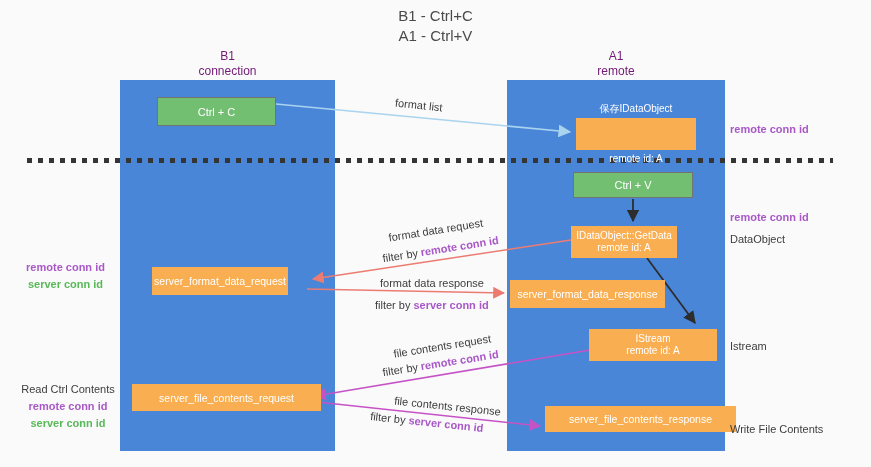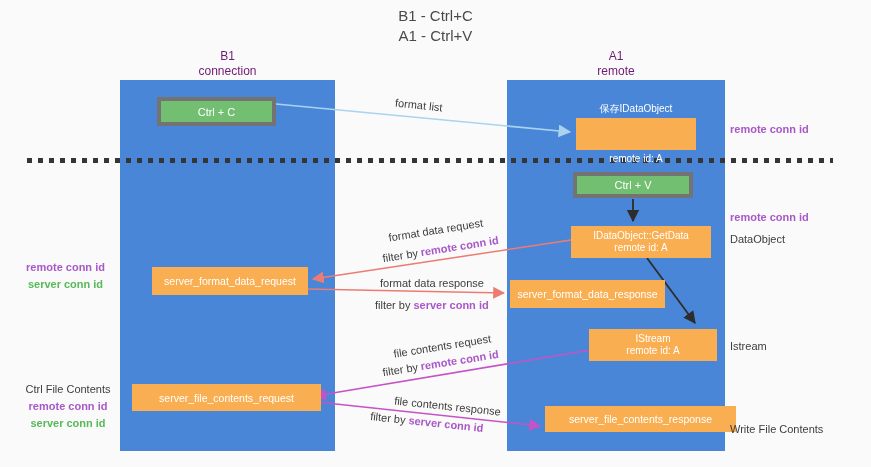--- a/index.html
+++ b/index.html
@@ -21,7 +21,7 @@
 
   .node { color: #fff; display: flex; flex-direction: column;
     align-items: center; justify-content: center; text-align: center; }
-  .node-green { background: #72bf72; border: 4px solid #737373; }
+  .node-green { background: #72bf72; border: 1px solid #737373; }
   .node-orange { background: #f9ae51; }
   .fs11 { font-size: 11px; }
   .fs105 { font-size: 10.5px; }

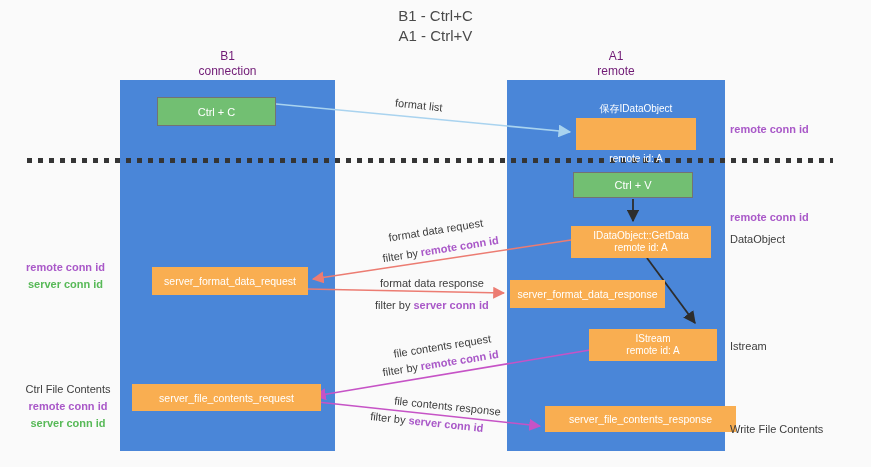--- a/index.html
+++ b/index.html
@@ -100,7 +100,7 @@
     <span>Ctrl + V</span>
   </div>
 
-  <div class="abs node node-orange two-line" style="left:571px; top:226px; width:140px; height:32px;">
+  <div class="abs node node-orange two-line" style="left:571px; top:226px; width:106px; height:32px;">
     <span>IDataObject::GetData</span>
     <span>remote id: A</span>
   </div>

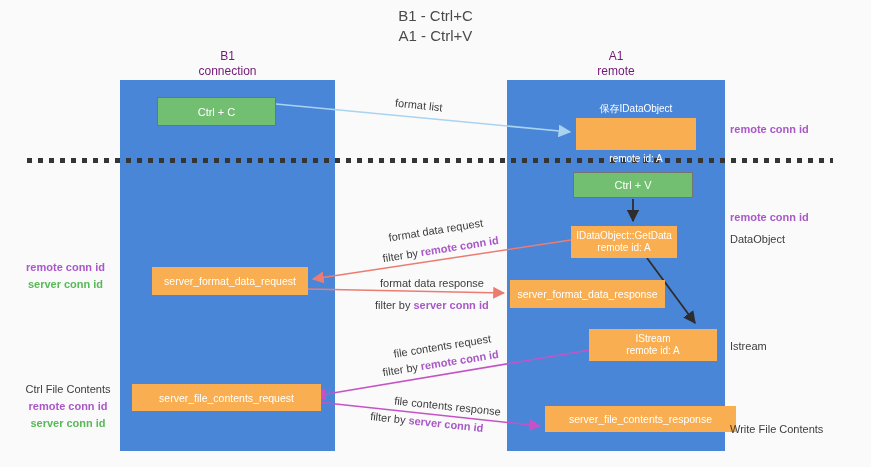--- a/index.html
+++ b/index.html
@@ -105,7 +105,7 @@
     <span>remote id: A</span>
   </div>
 
-  <div class="abs node node-orange fs105" style="left:152px; top:267px; width:156px; height:28px;">
+  <div class="abs node node-orange fs105" style="left:152px; top:267px; width:136px; height:28px;">
     <span>server_format_data_request</span>
   </div>
 

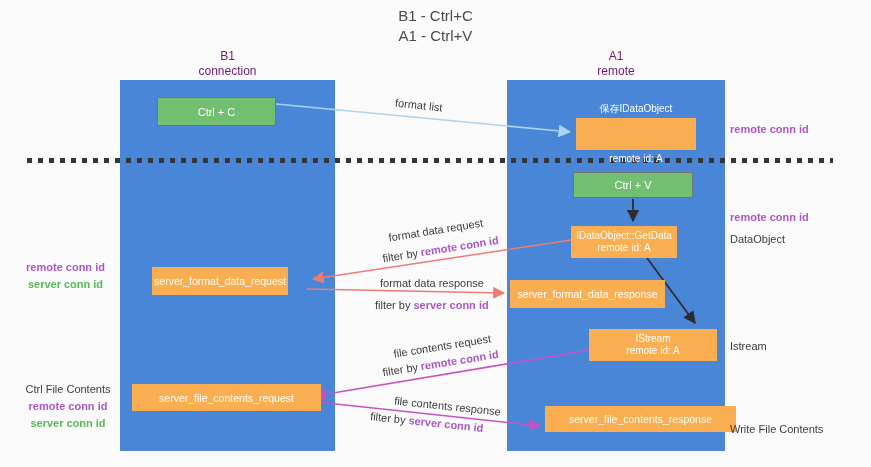--- a/index.html
+++ b/index.html
@@ -159,7 +159,7 @@
     <div class="ann-green">server conn id</div>
   </div>
   <div class="abs left-block" style="left:18px; top:381px; width:100px;">
-    <div class="ann">Ctrl File Contents</div>
+    <div class="ann">Read Ctrl Contents</div>
     <div class="ann-purple">remote conn id</div>
     <div class="ann-green">server conn id</div>
   </div>

